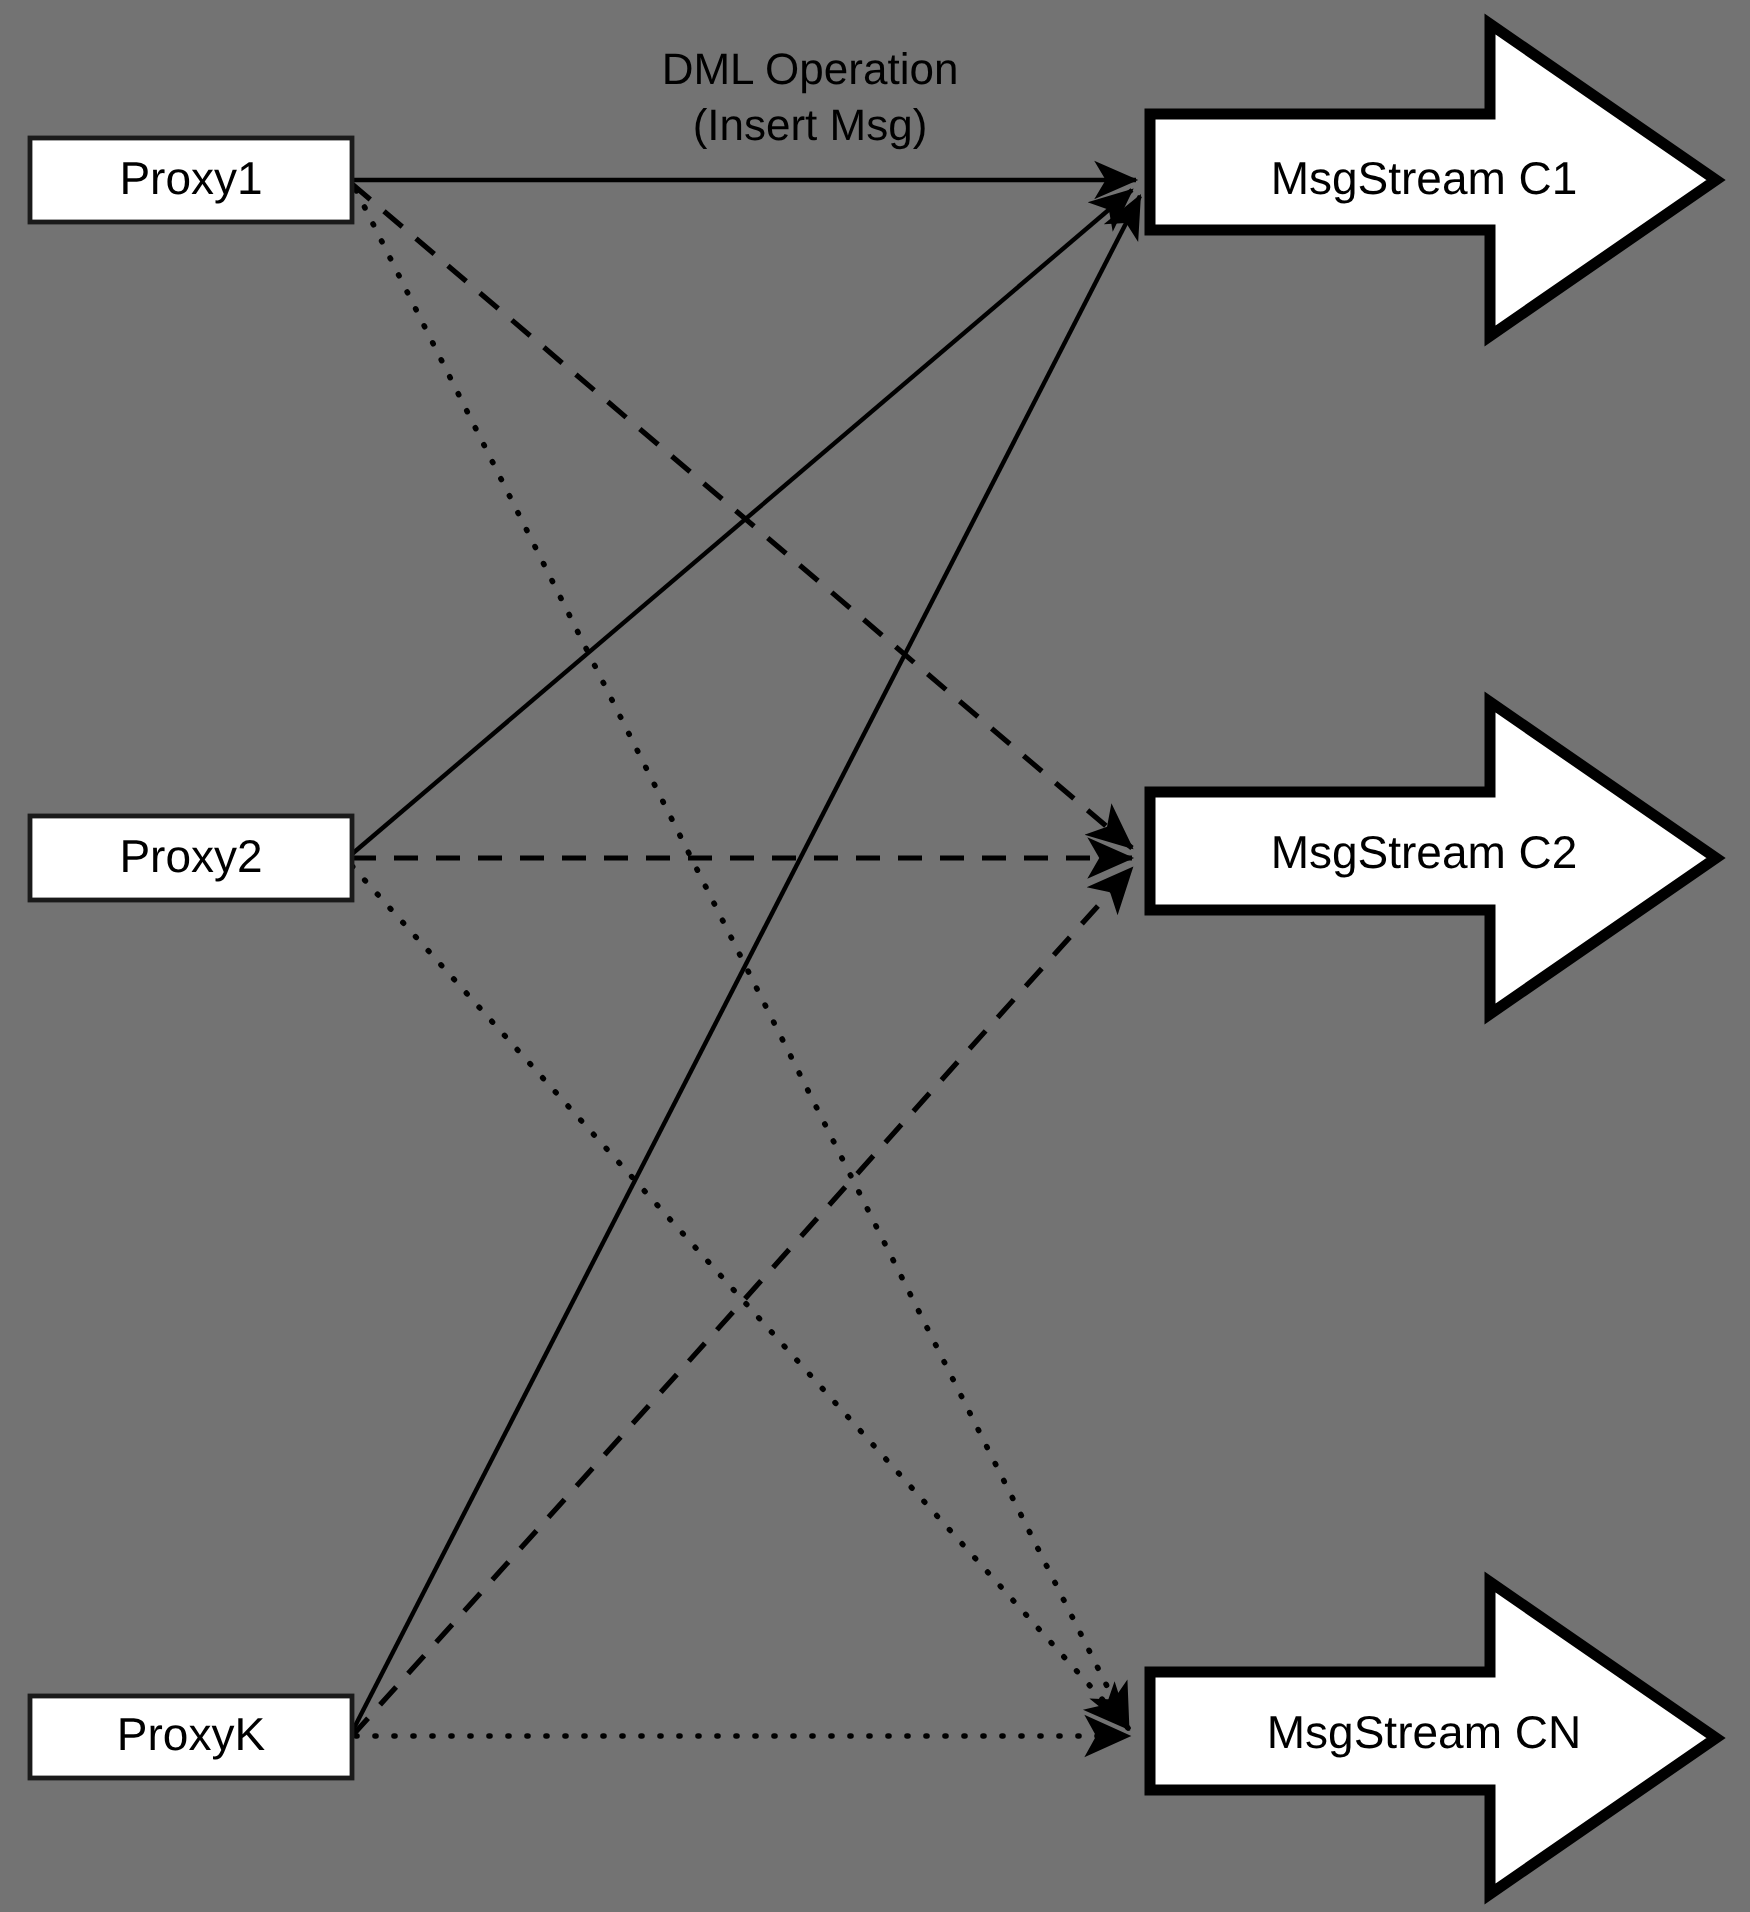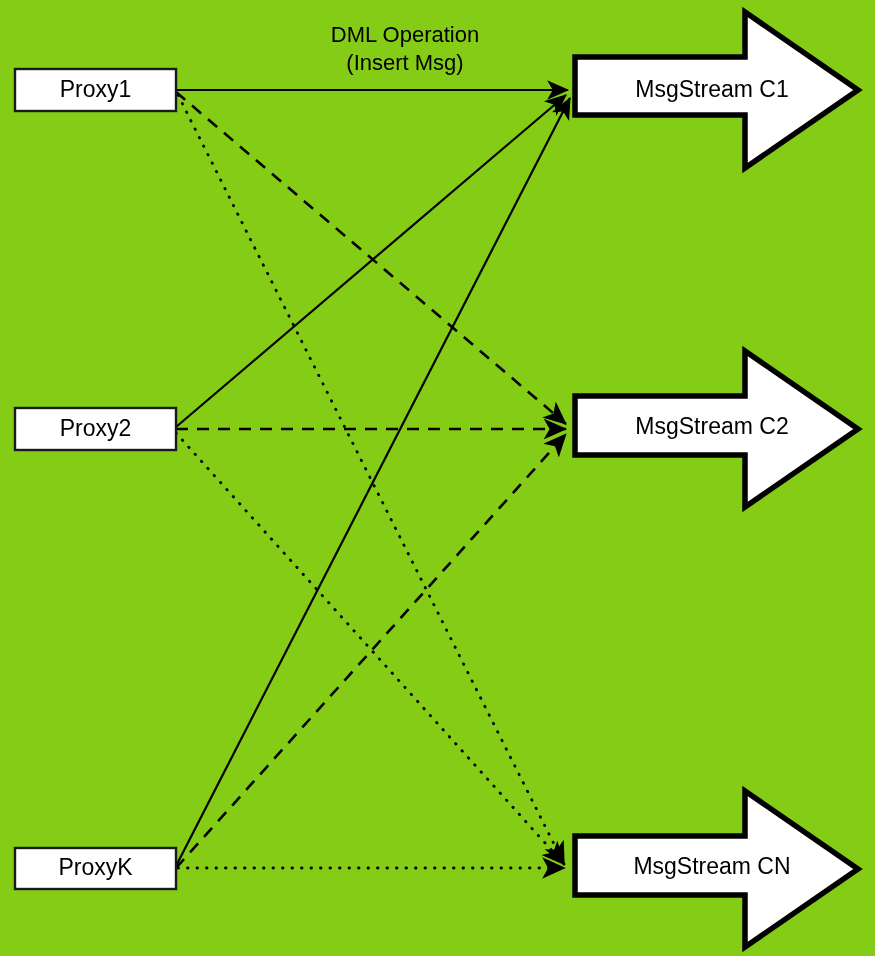--- a/index.html
+++ b/index.html
@@ -14,7 +14,7 @@
     position: relative;
     width: 875px;
     height: 956px;
-    background: #84cc16;
+    background: #737373;
     overflow: hidden;
   }
   #diagram-svg {

